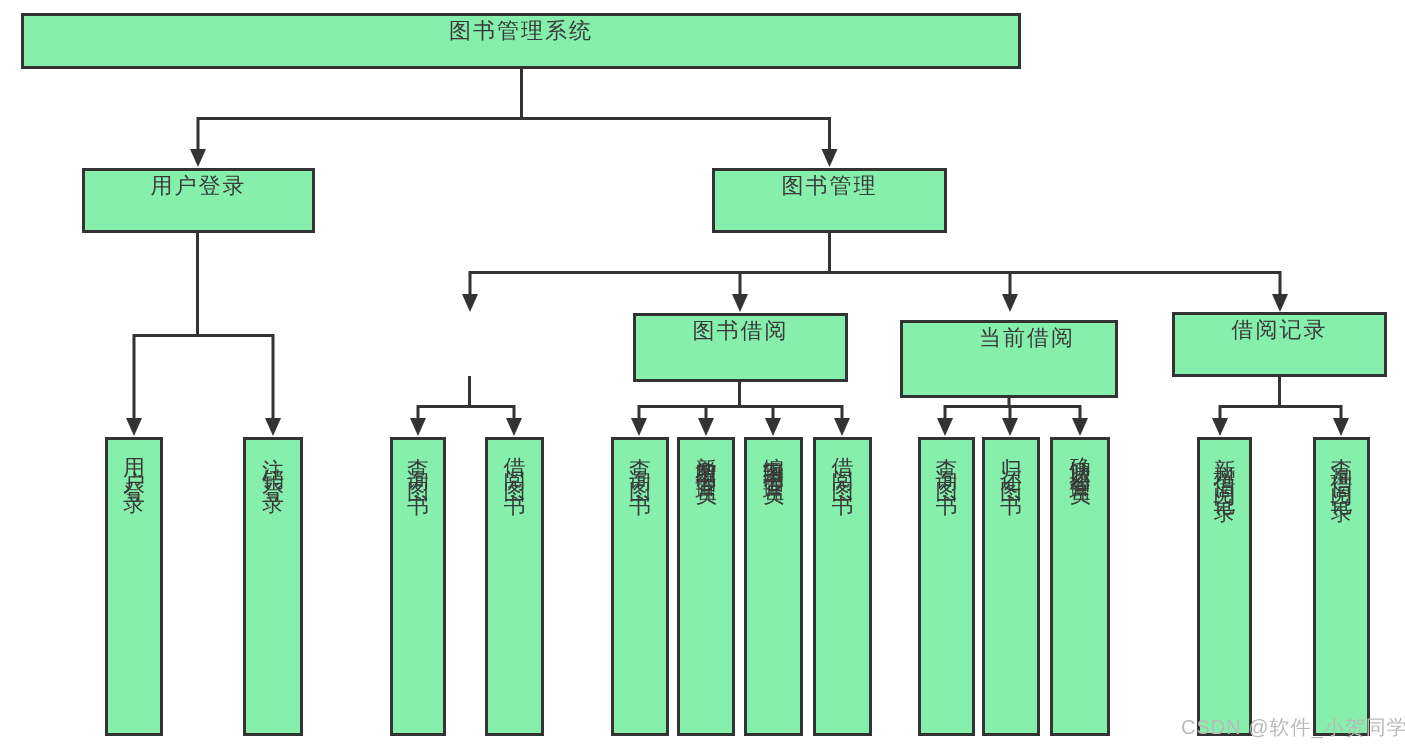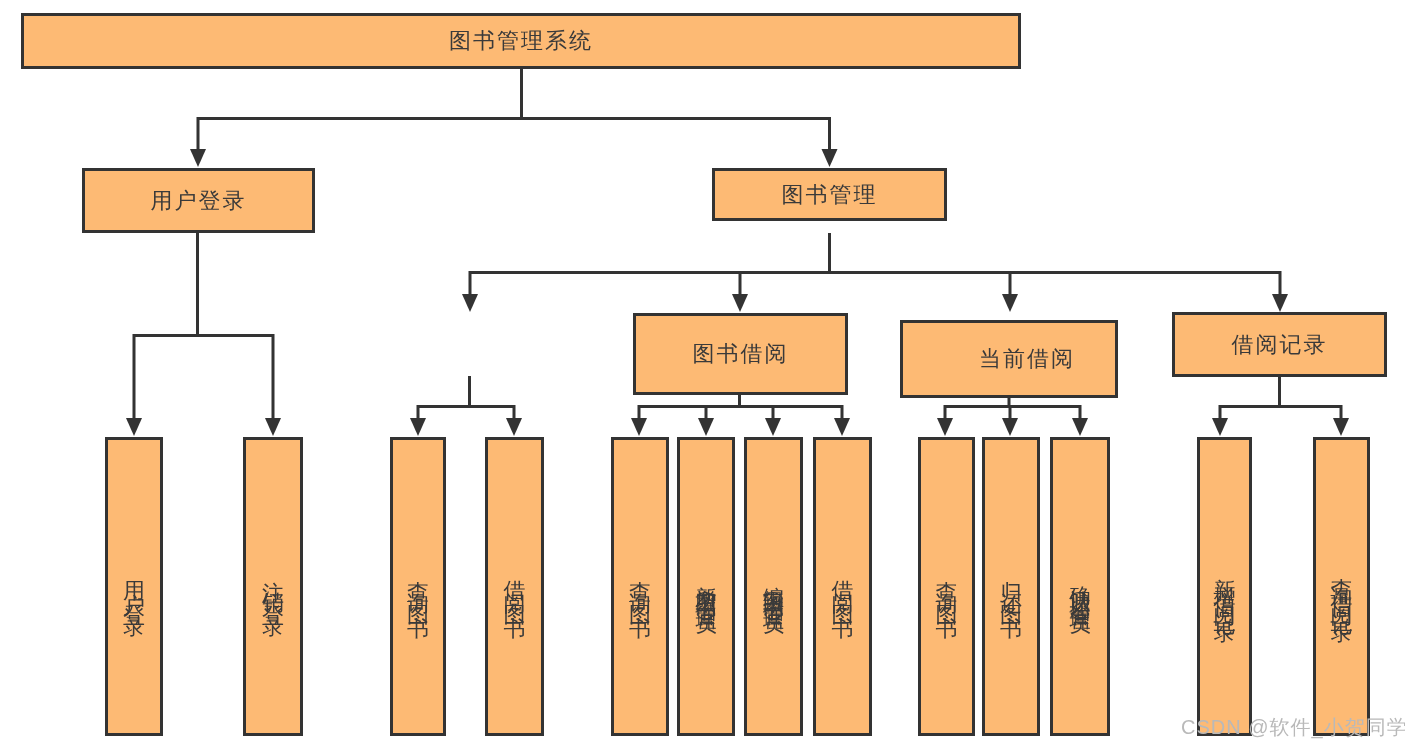--- a/index.html
+++ b/index.html
@@ -15,10 +15,9 @@
   .node {
     position: absolute;
     box-sizing: border-box;
-    background: #fdba74;
+    background: #86efac;
     border: 3px solid #333333;
     display: flex;
-    align-items: center;
     justify-content: center;
     z-index: 1;
   }

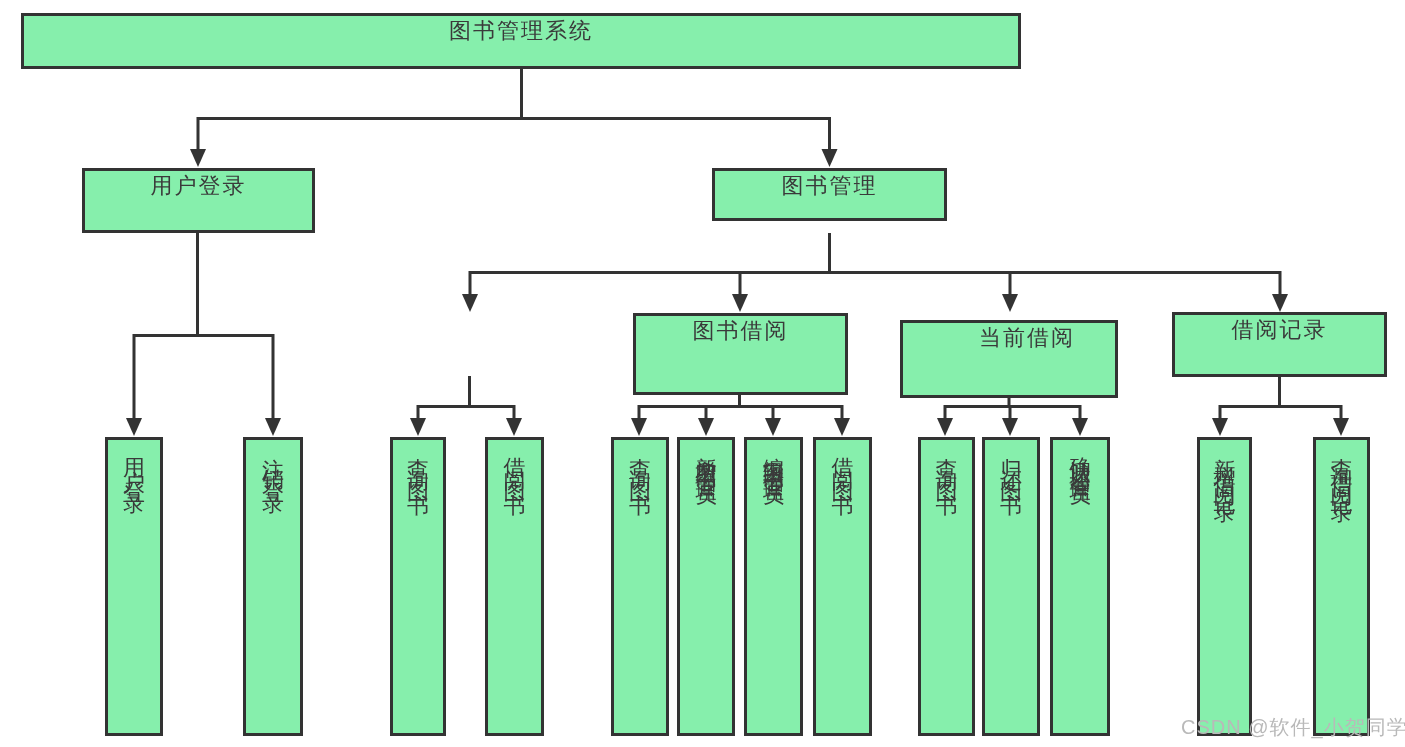--- a/index.html
+++ b/index.html
@@ -117,7 +117,7 @@
   <div class="node" style="left:82px; top:168px; width:233px; height:65px;">
     <span class="lbl">用户登录</span>
   </div>
-  <div class="node" style="left:712px; top:168px; width:235px; height:53px;">
+  <div class="node" style="left:712px; top:168px; width:235px; height:65px;">
     <span class="lbl">图书管理</span>
   </div>
 

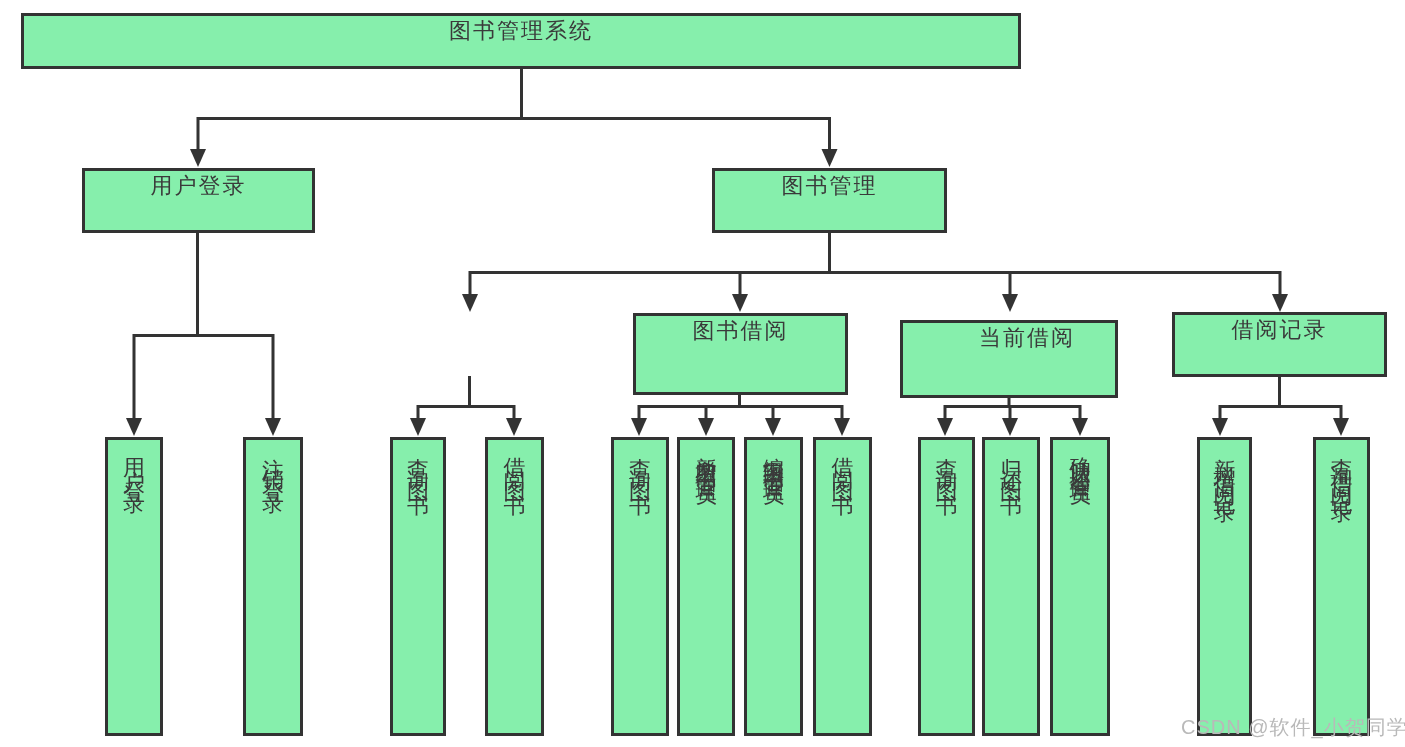--- a/index.html
+++ b/index.html
@@ -121,7 +121,7 @@
     <span class="lbl">图书管理</span>
   </div>
 
-  <div class="node" style="left:633px; top:313px; width:215px; height:82px;">
+  <div class="node" style="left:633px; top:313px; width:215px; height:69px;">
     <span class="lbl">图书借阅</span>
   </div>
   <div class="node" style="left:900px; top:320px; width:218px; height:78px;padding-left:36px;">

